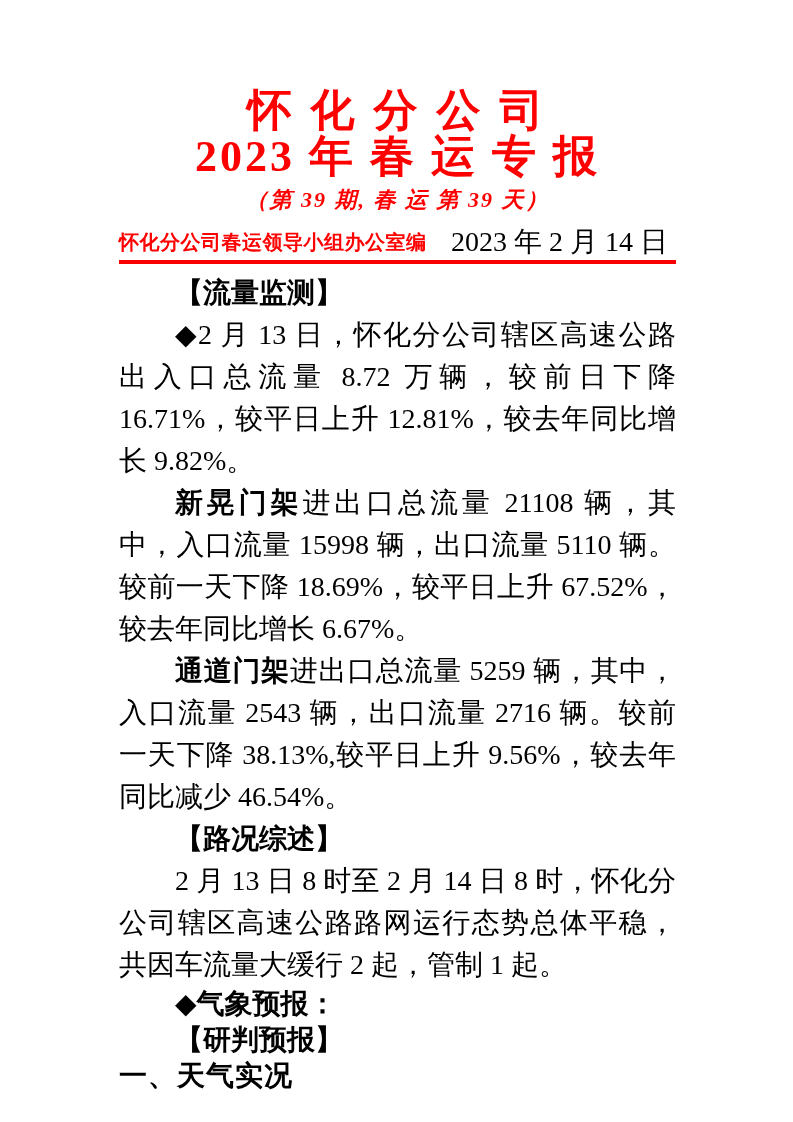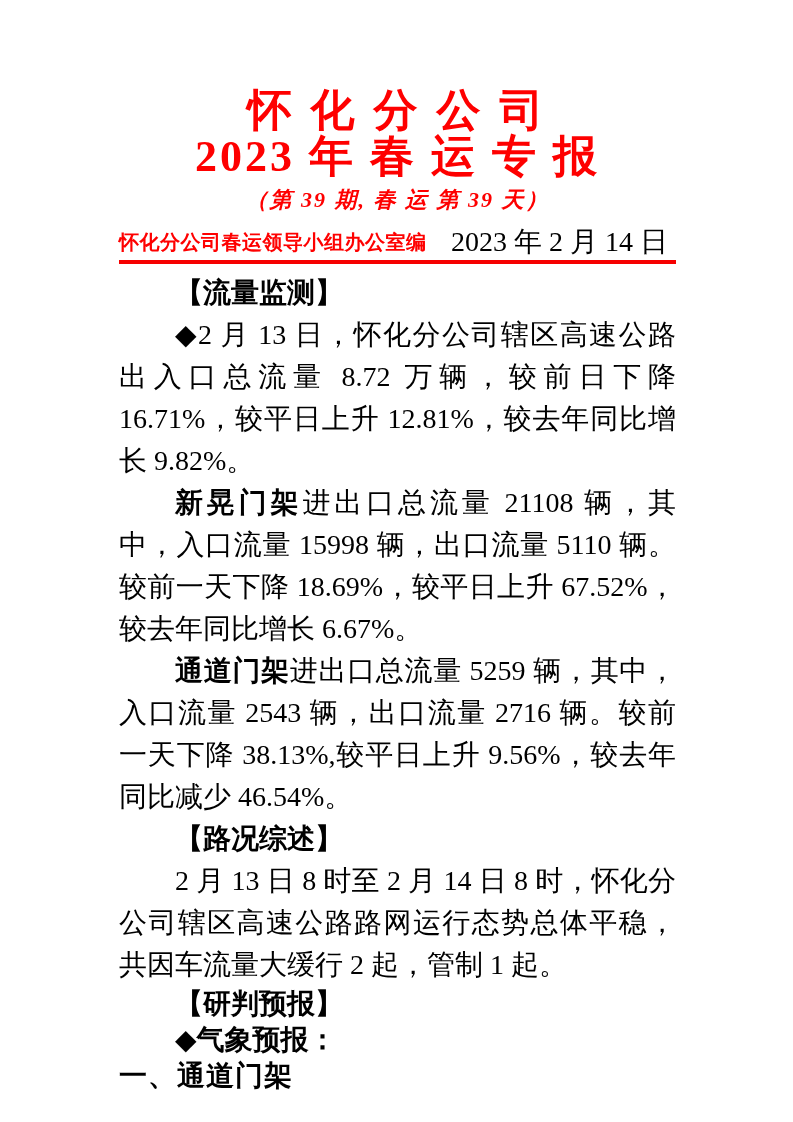--- a/index.html
+++ b/index.html
@@ -111,9 +111,9 @@
 
       <p class="para">2 月 13 日 8 时至 2 月 14 日 8 时，怀化分公司辖区高速公路路网运行态势总体平稳，共因车流量大缓行 2 起，管制 1 起。</p>
 
+      <p class="sec-heading tight"><span>◆</span><span>气象预报：</span></p>
+
       <p class="sec-heading tight">【研判预报】</p>
-
-      <p class="sec-heading tight"><span>◆</span><span>气象预报：</span></p>
 
       <p class="num-heading tight">一、通道门架</p>
 

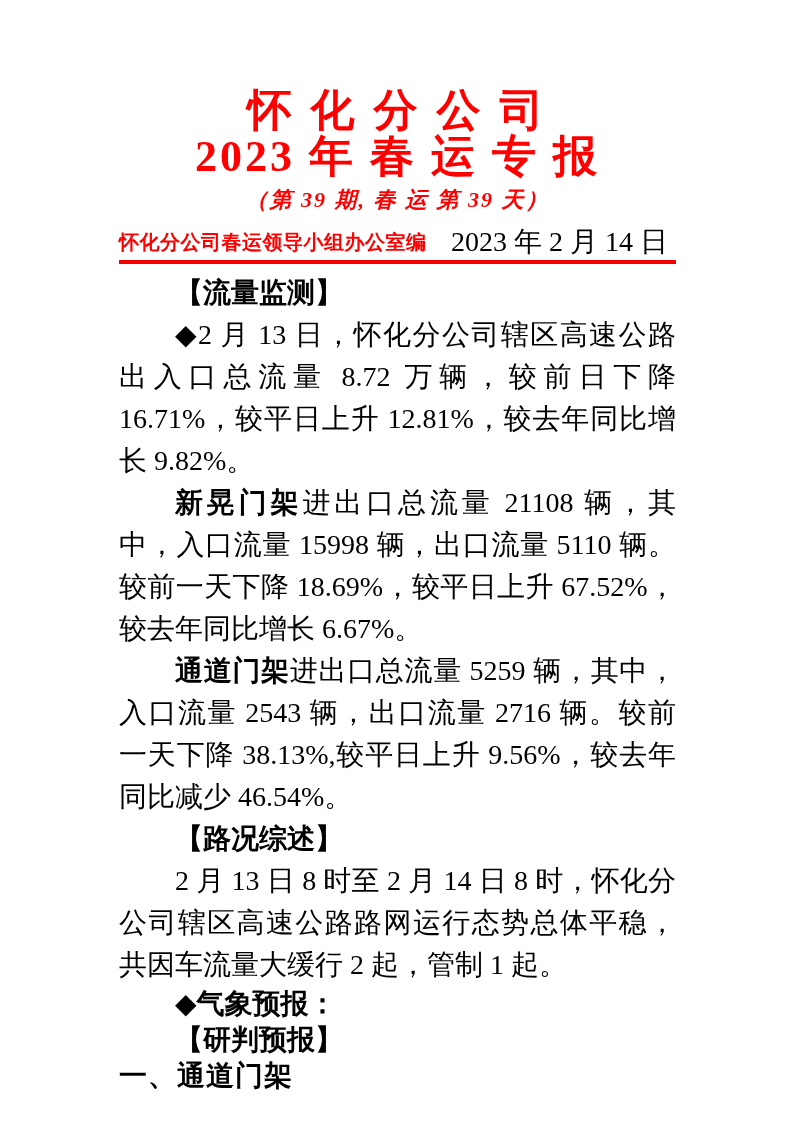--- a/index.html
+++ b/index.html
@@ -115,7 +115,7 @@
 
       <p class="sec-heading tight">【研判预报】</p>
 
-      <p class="num-heading tight">一、通道门架</p>
+      <p class="num-heading tight">一、天气实况</p>
 
     </div>
   </div>

